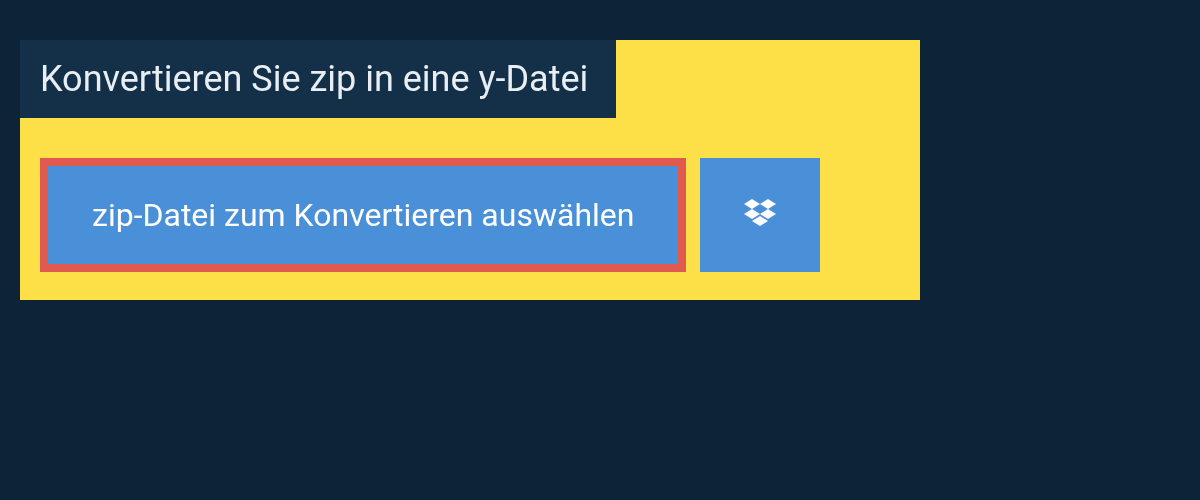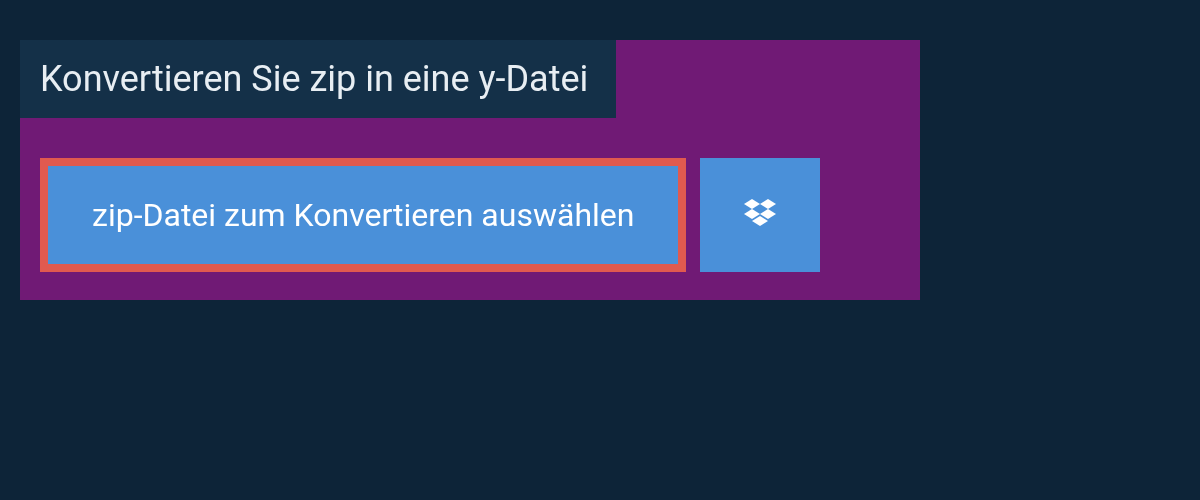--- a/index.html
+++ b/index.html
@@ -15,7 +15,7 @@
       overflow: hidden;
     }
     .panel {
-      background-color: #701a75;
+      background-color: #fde047;
       margin-top: 40px;
       margin-left: 20px;
       width: 900px;

